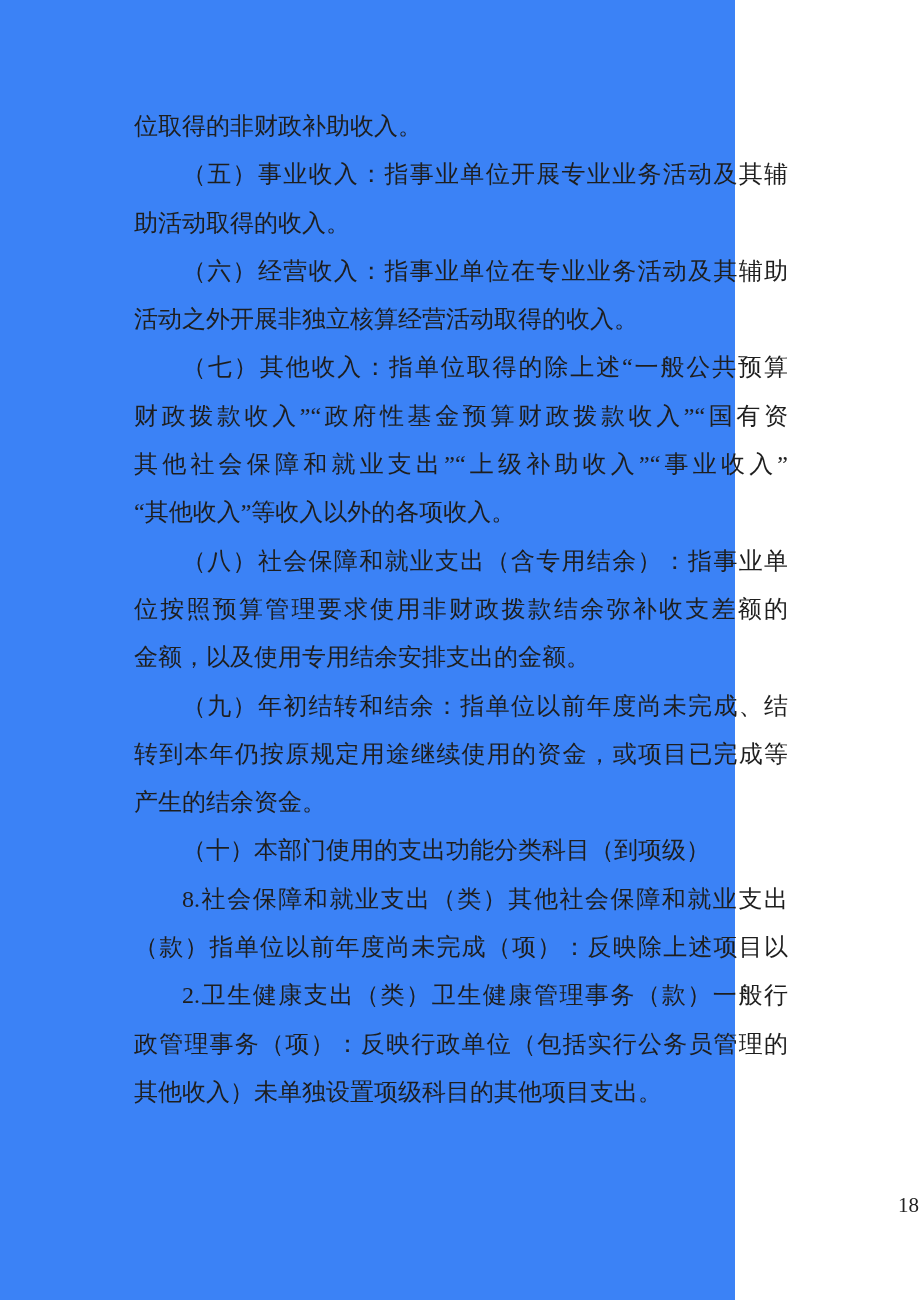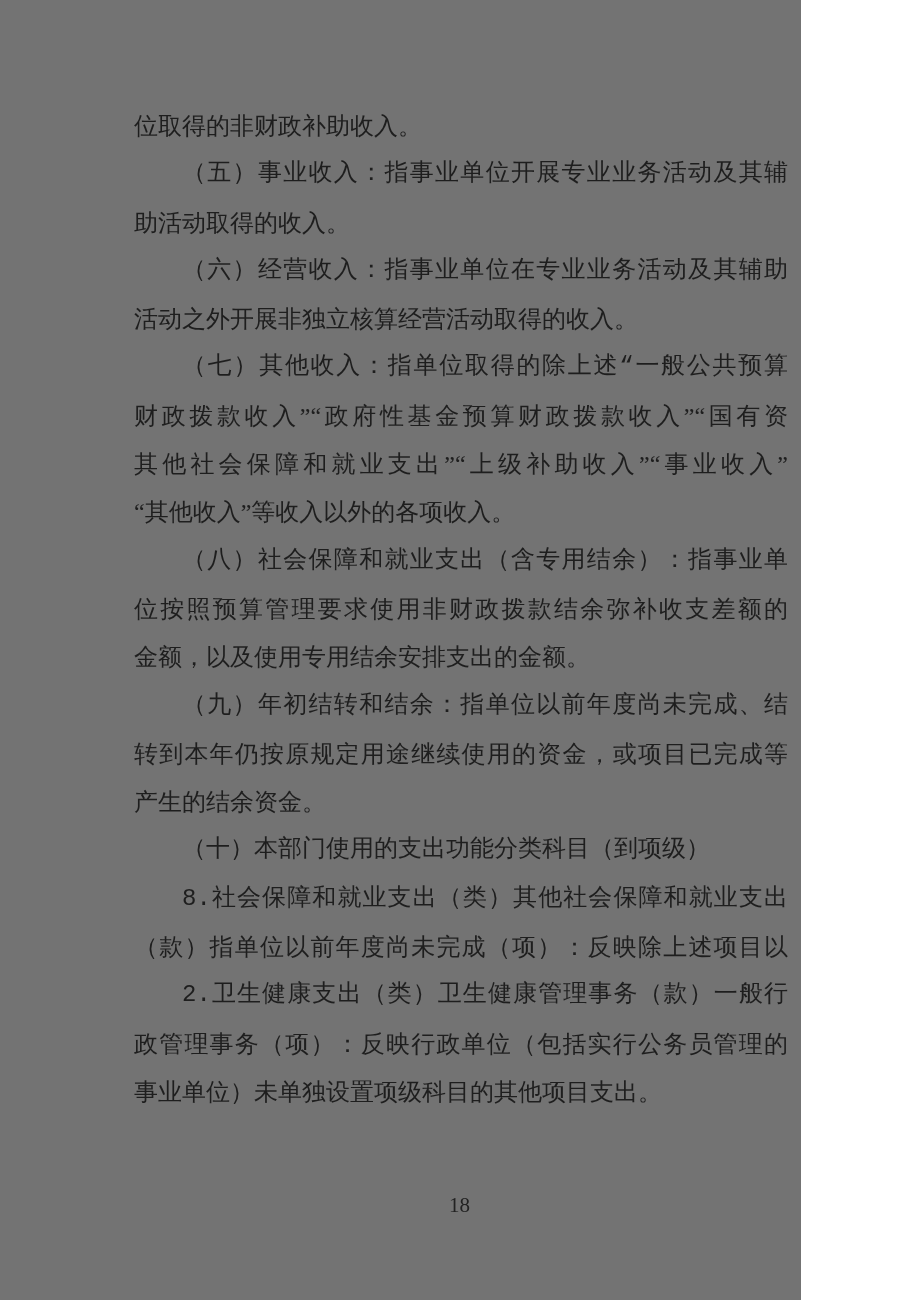--- a/index.html
+++ b/index.html
@@ -17,9 +17,9 @@
   .page {
     position: absolute;
     left: 0; top: 0;
-    width: 801px;
+    width: 735px;
     height: 1300px;
-    background: #737373;
+    background: #3b82f6;
   }
   .doc {
     position: absolute;

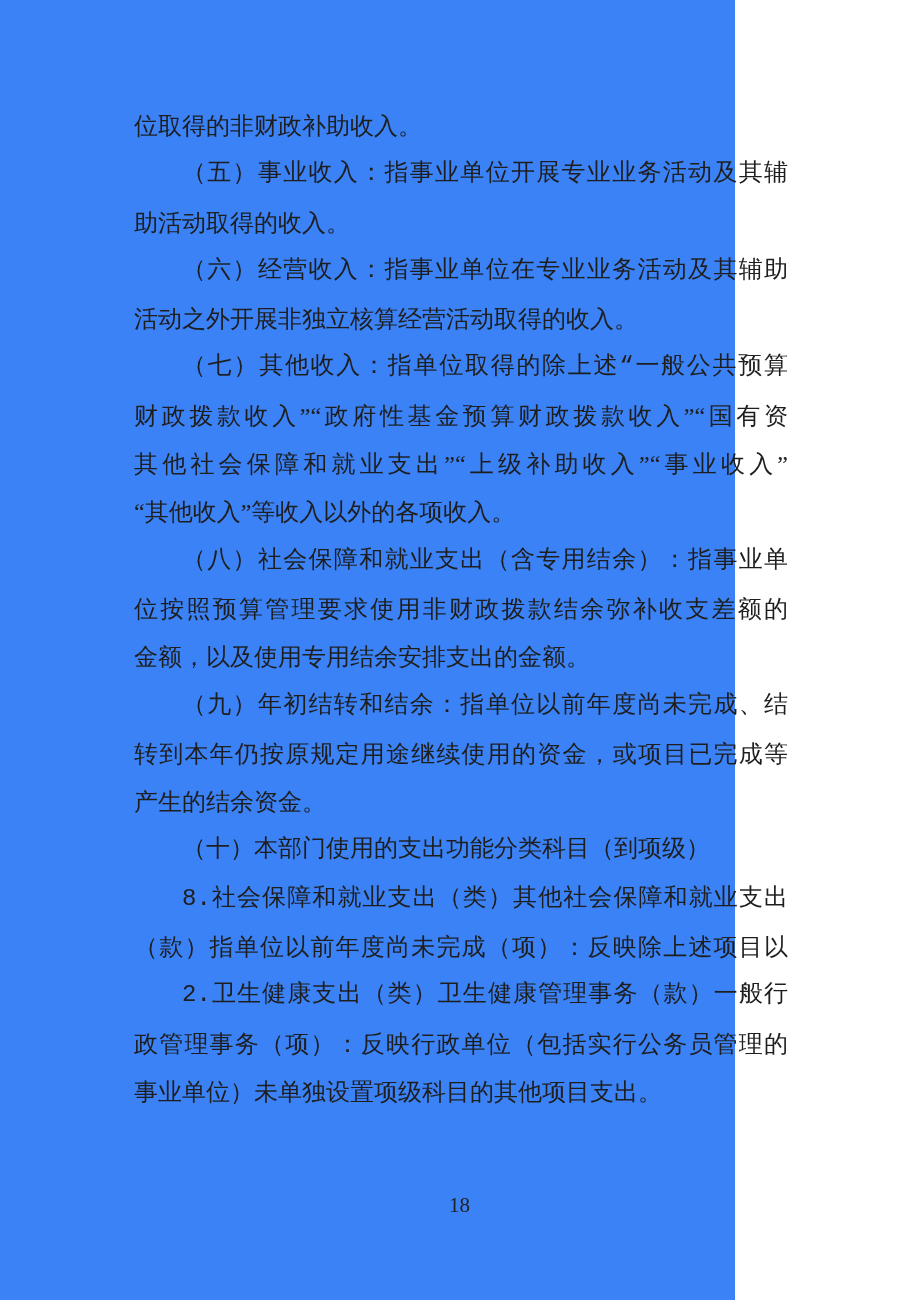--- a/index.html
+++ b/index.html
@@ -43,7 +43,6 @@
   }
   .ln.ind {
     text-indent: 48px;
-    font-family: Liberation Mono, monospace;
   }
   .pagenum {
     position: absolute;

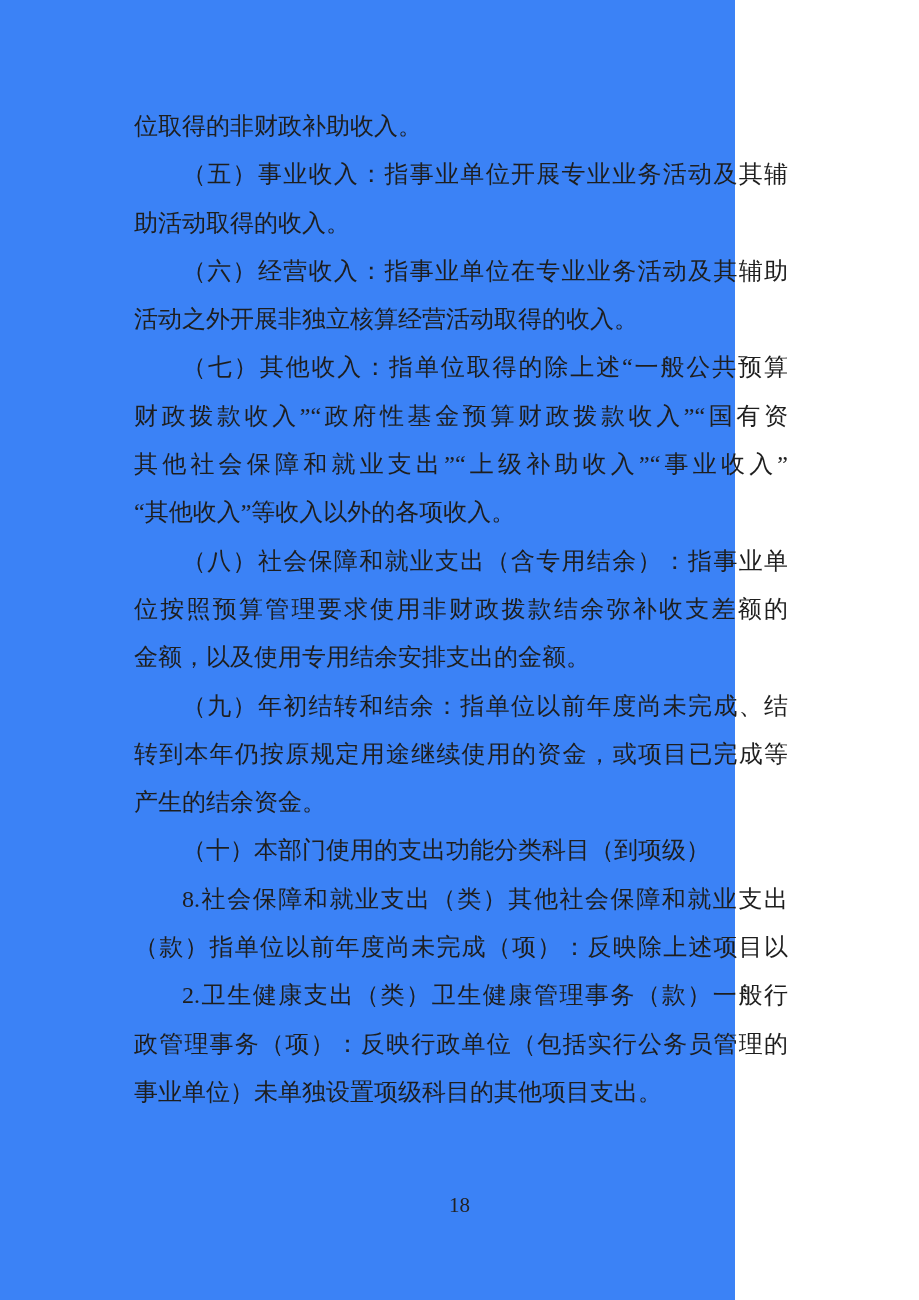--- a/index.html
+++ b/index.html
@@ -80,7 +80,7 @@
     <div class="ln fill">（款）指单位以前年度尚未完成（项）：反映除上述项目以</div>
     <div class="ln ind fill">2.卫生健康支出（类）卫生健康管理事务（款）一般行</div>
     <div class="ln fill">政管理事务（项）：反映行政单位（包括实行公务员管理的</div>
-    <div class="ln">事业单位）未单独设置项级科目的其他项目支出。</div>
+    <div class="ln">其他收入）未单独设置项级科目的其他项目支出。</div>
   </div>
 
   <div class="pagenum">18</div>

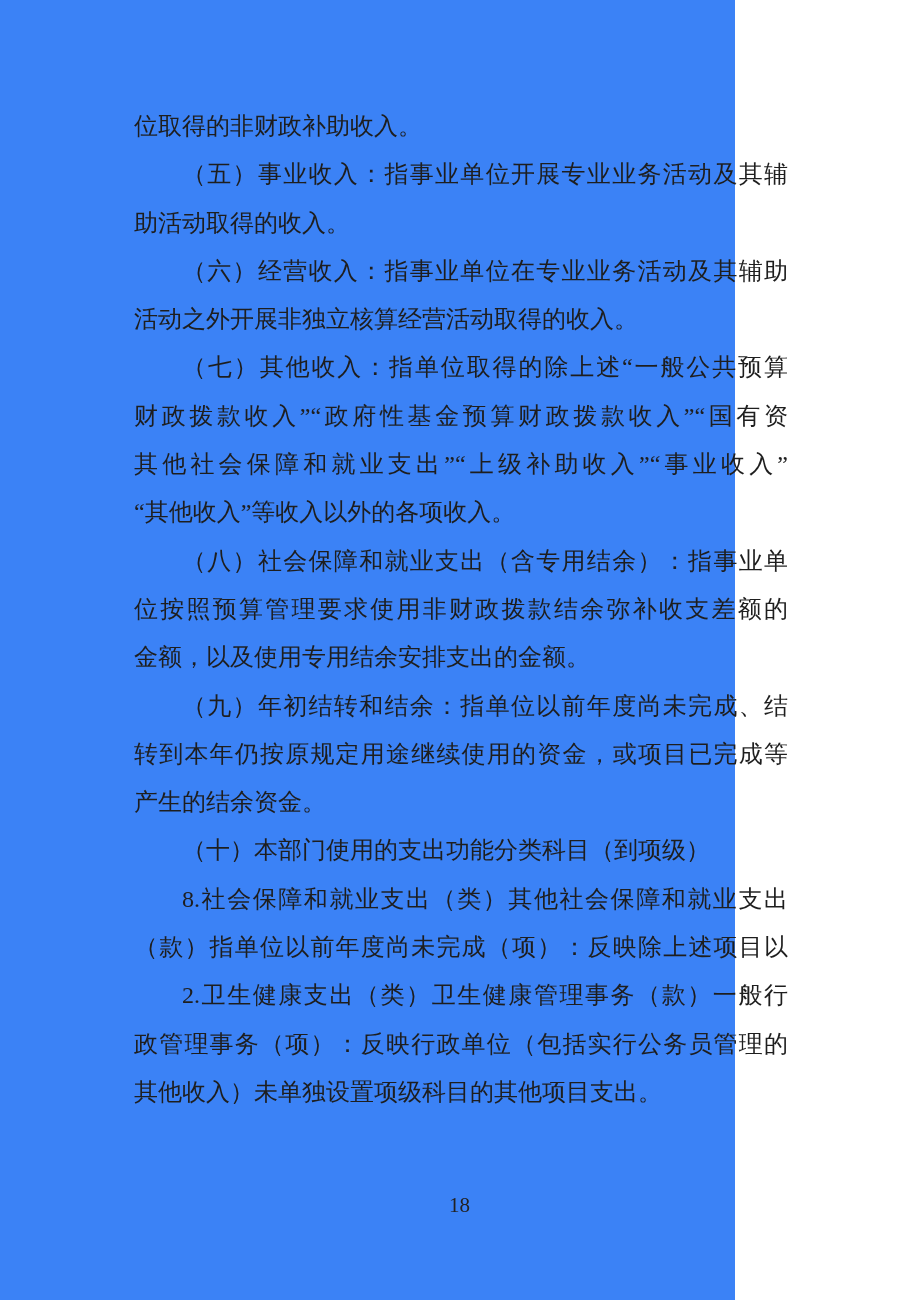--- a/index.html
+++ b/index.html
@@ -49,7 +49,7 @@
     left: 0;
     top: 1193px;
     width: 919px;
-    text-align: center;
+    text-align: right;
     font-size: 21px;
     color: #222222;
     line-height: 24px;

